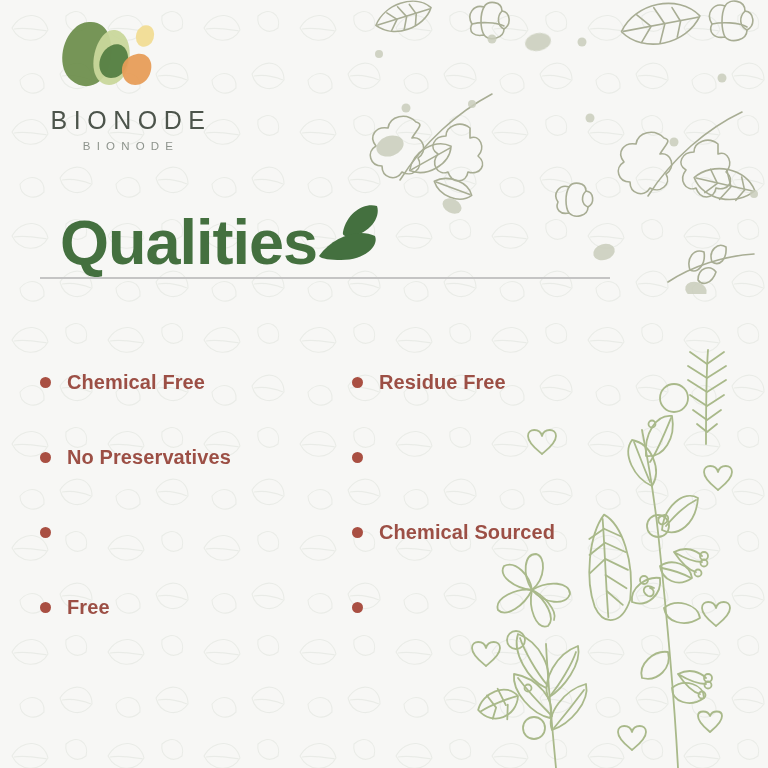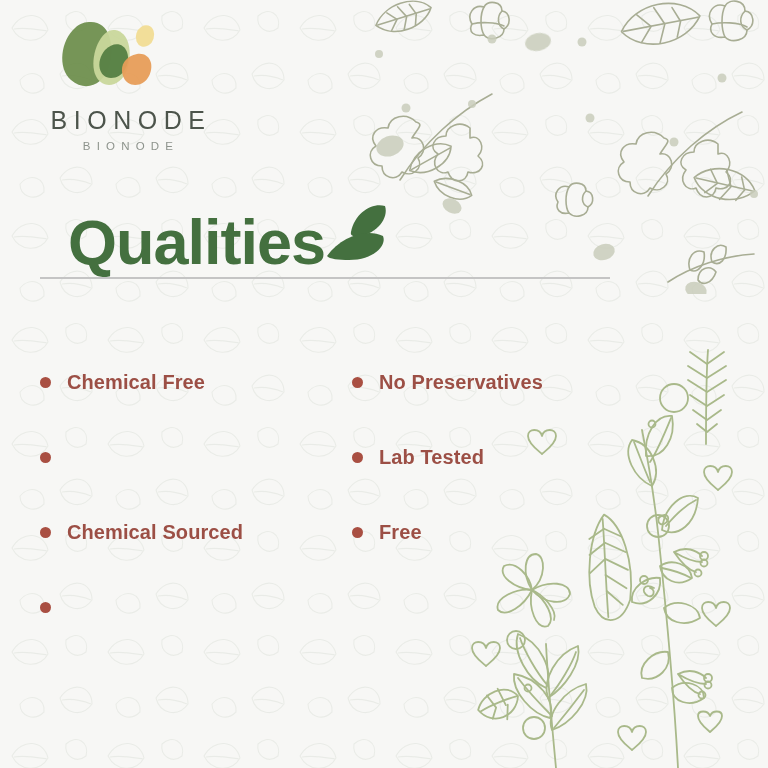--- a/index.html
+++ b/index.html
@@ -60,7 +60,7 @@
   
   #heading-row {
     position:absolute;
-    left:68px; top:196px;
+    left:60px; top:196px;
     display:flex;
     align-items:flex-end;
     height:78px;

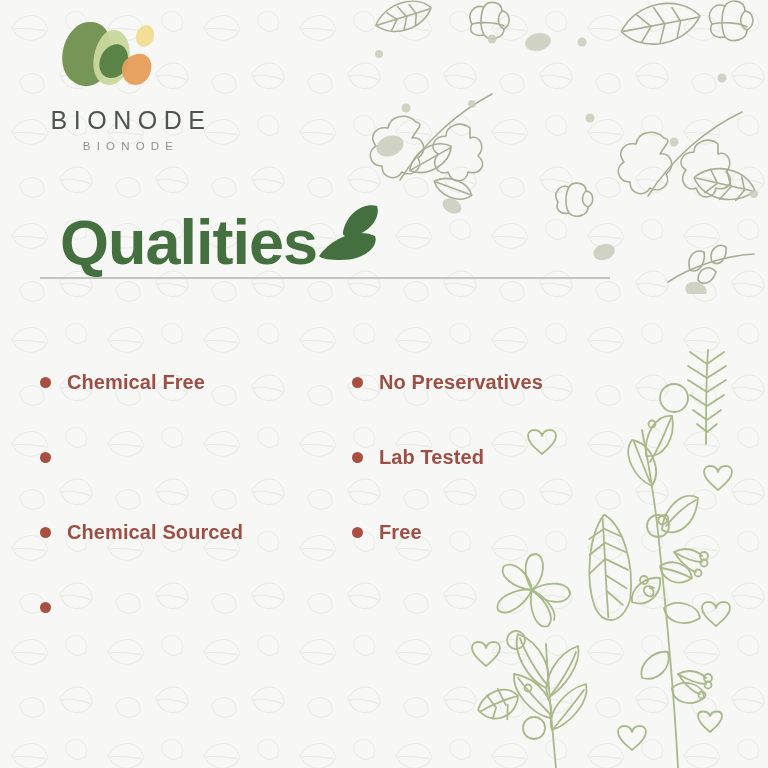--- a/index.html
+++ b/index.html
@@ -338,6 +338,10 @@
       <span class="bullet"></span>
       <span class="quality-label">Chemical Free</span>
     </div>
+    <div class="quality-item">
+      <span class="bullet"></span>
+      <span class="quality-label">Residue Free</span>
+    </div>
 
     <div class="quality-item">
       <span class="bullet"></span>

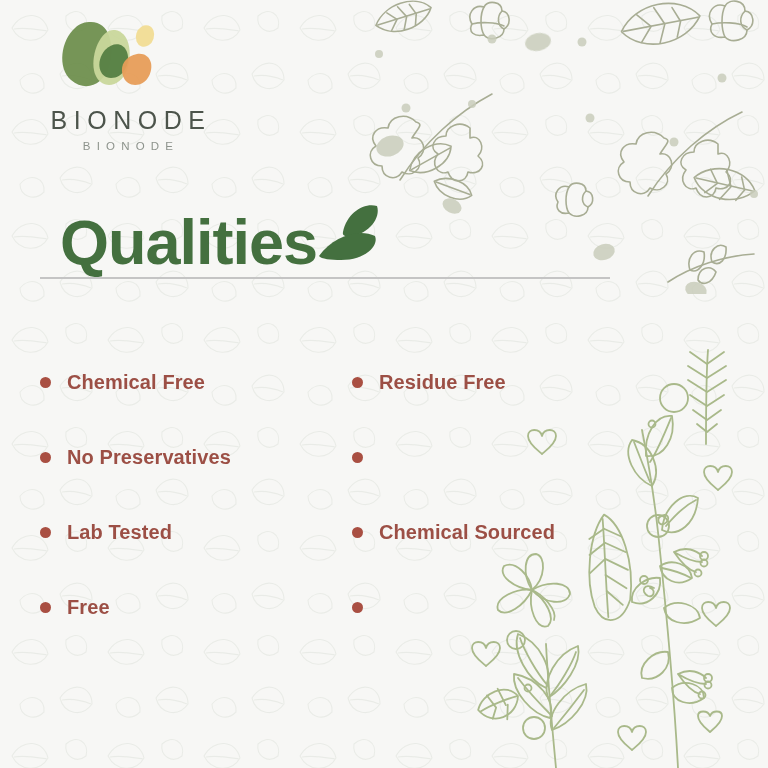--- a/index.html
+++ b/index.html
@@ -353,7 +353,6 @@
 
     <div class="quality-item">
       <span class="bullet"></span>
-      <span class="quality-label">Lab Tested</span>
     </div>
     <div class="quality-item">
       <span class="bullet"></span>

